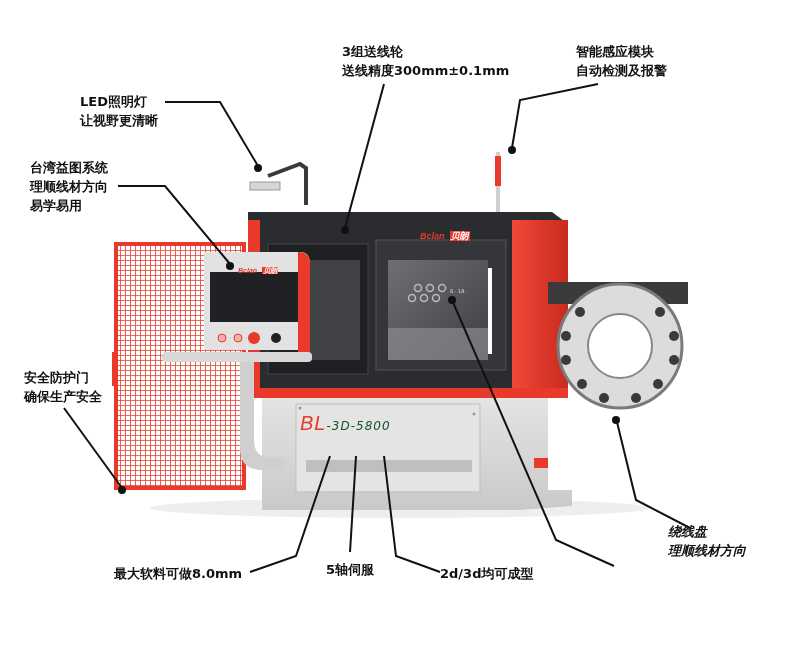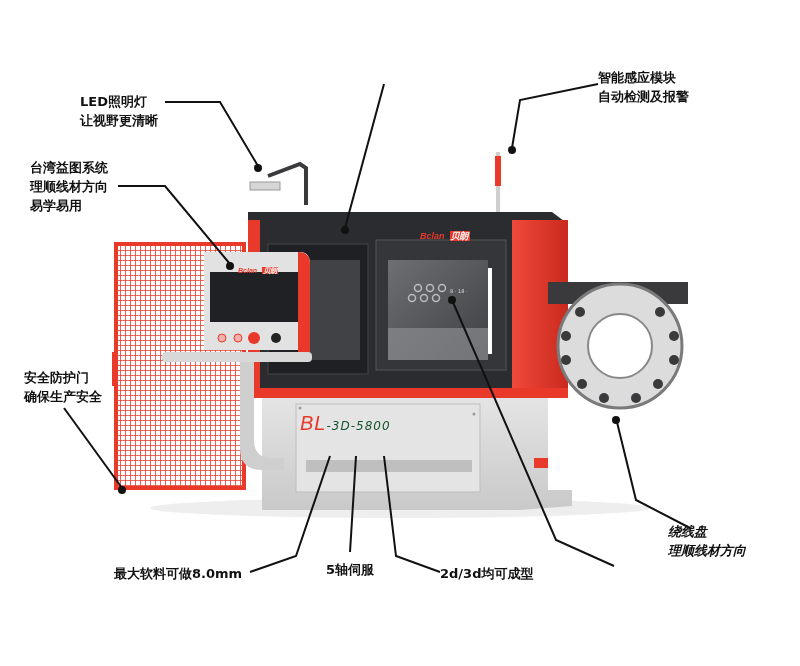--- a/index.html
+++ b/index.html
@@ -154,6 +154,7 @@
 </svg>
 
 <div class="label" style="left:342px;top:42px;">
+  <div>3组送线轮</div>
 </div>
 
 <div class="label" style="left:598px;top:42px;margin-top:26px;">

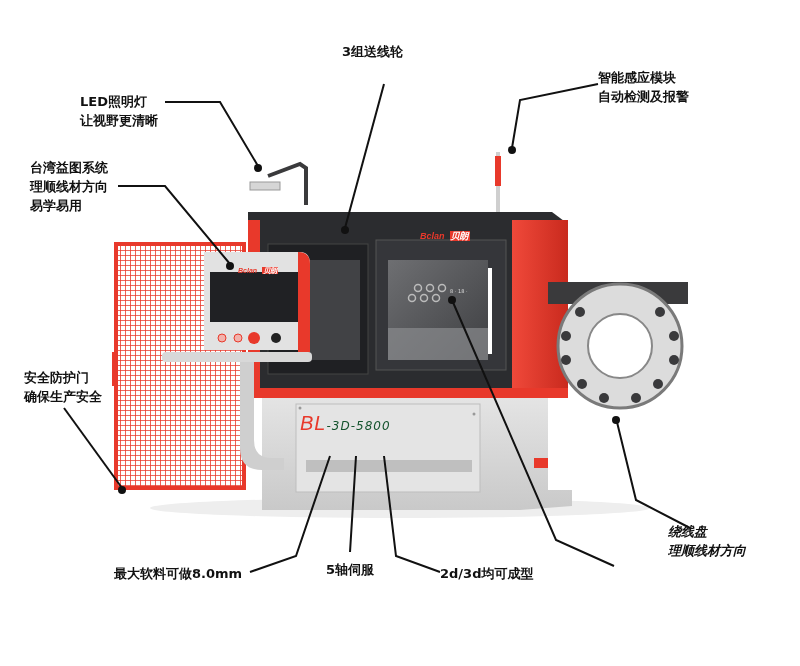--- a/index.html
+++ b/index.html
@@ -157,7 +157,7 @@
   <div>3组送线轮</div>
 </div>
 
-<div class="label" style="left:598px;top:42px;margin-top:26px;">
+<div class="label" style="left:576px;top:42px;">
   <div>智能感应模块</div>
   <div>自动检测及报警</div>
 </div>

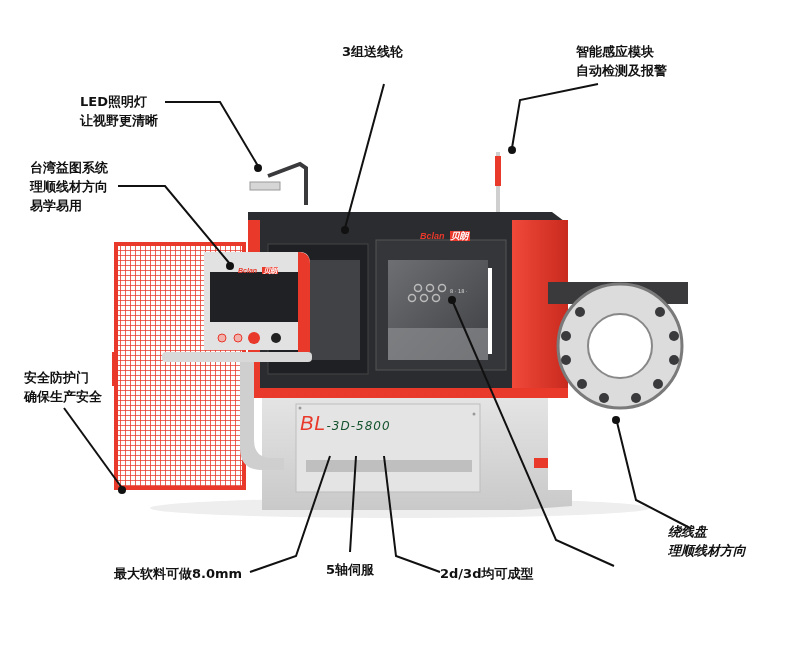--- a/index.html
+++ b/index.html
@@ -155,6 +155,7 @@
 
 <div class="label" style="left:342px;top:42px;">
   <div>3组送线轮</div>
+  <div>送线精度300mm±0.1mm</div>
 </div>
 
 <div class="label" style="left:576px;top:42px;">

